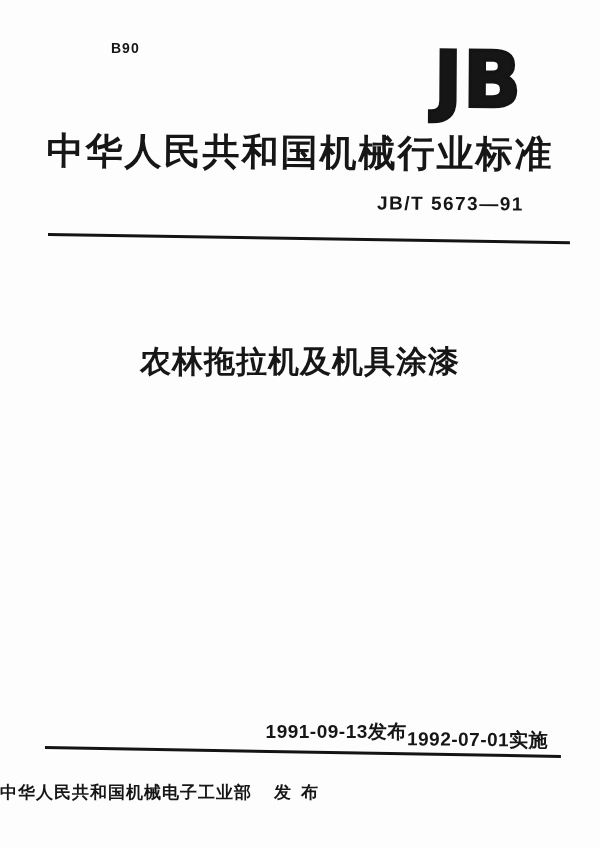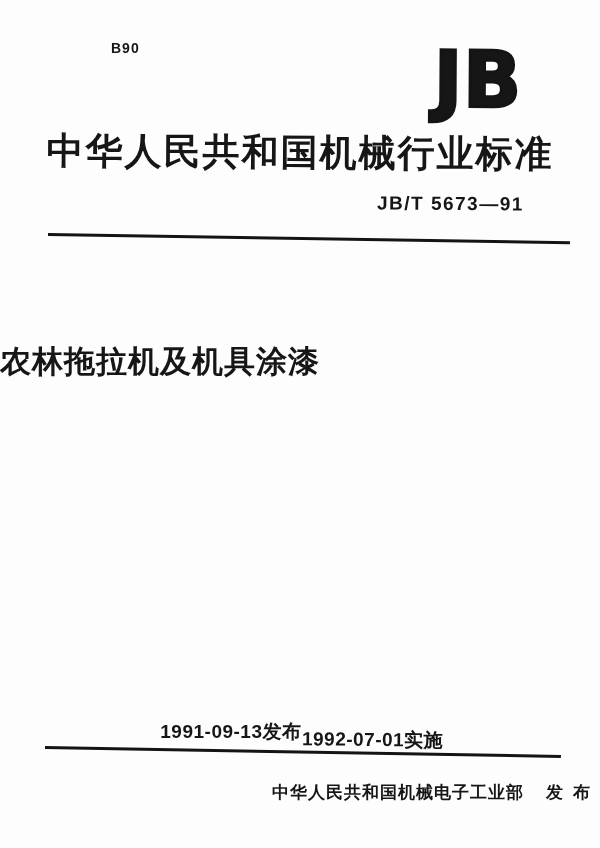--- a/index.html
+++ b/index.html
@@ -75,6 +75,7 @@
     top: 342px;
     left: 0;
     width: 100%;
+    text-align: center;
     font-size: 31px;
     font-weight: bold;
     line-height: 39px;

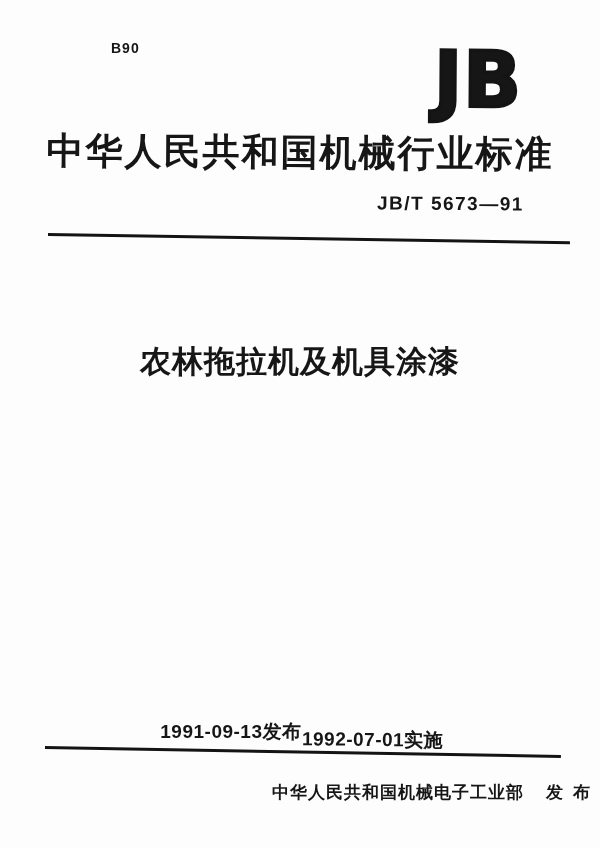--- a/index.html
+++ b/index.html
@@ -87,7 +87,7 @@
     left: 55px;
     right: 52px;
     display: flex;
-    justify-content: center;
+    justify-content: flex-end;
     align-items: baseline;
     font-size: 19px;
     font-weight: bold;

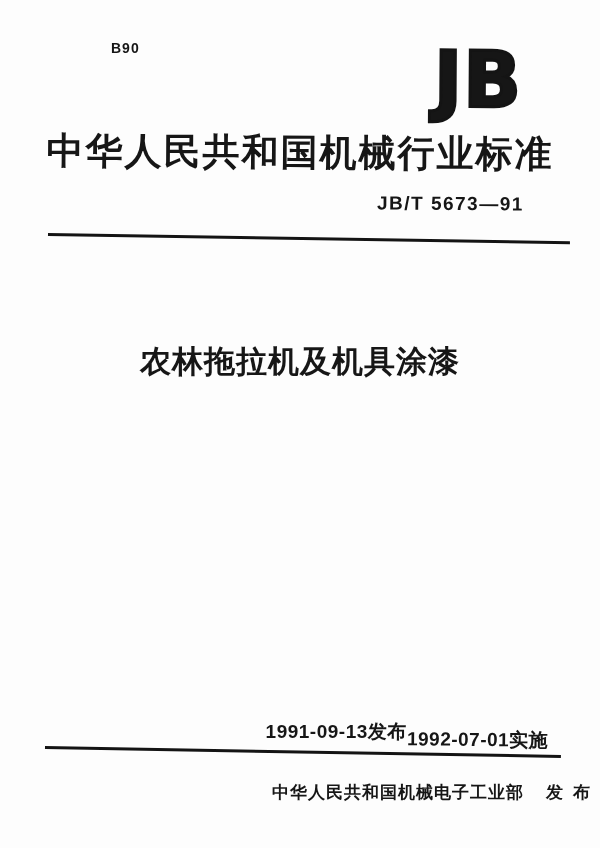--- a/index.html
+++ b/index.html
@@ -111,7 +111,7 @@
     top: 781px;
     left: 0;
     width: 100%;
-    text-align: right;
+    text-align: left;
     font-size: 17px;
     font-weight: bold;
     letter-spacing: 1px;

